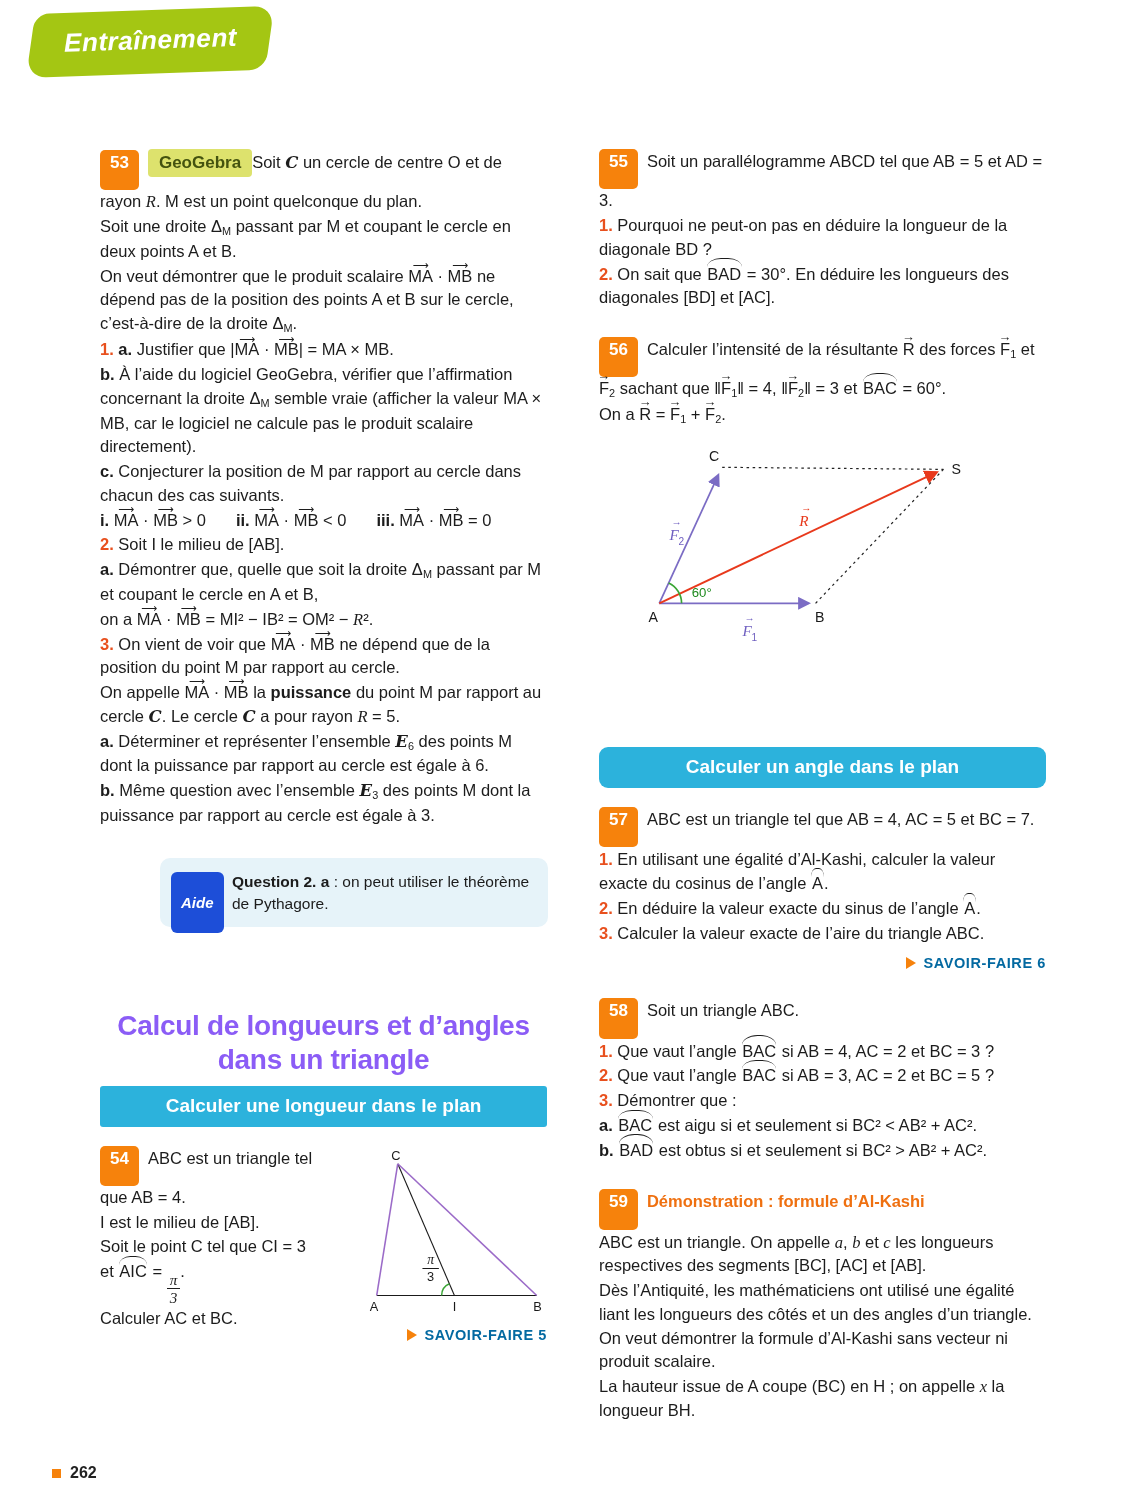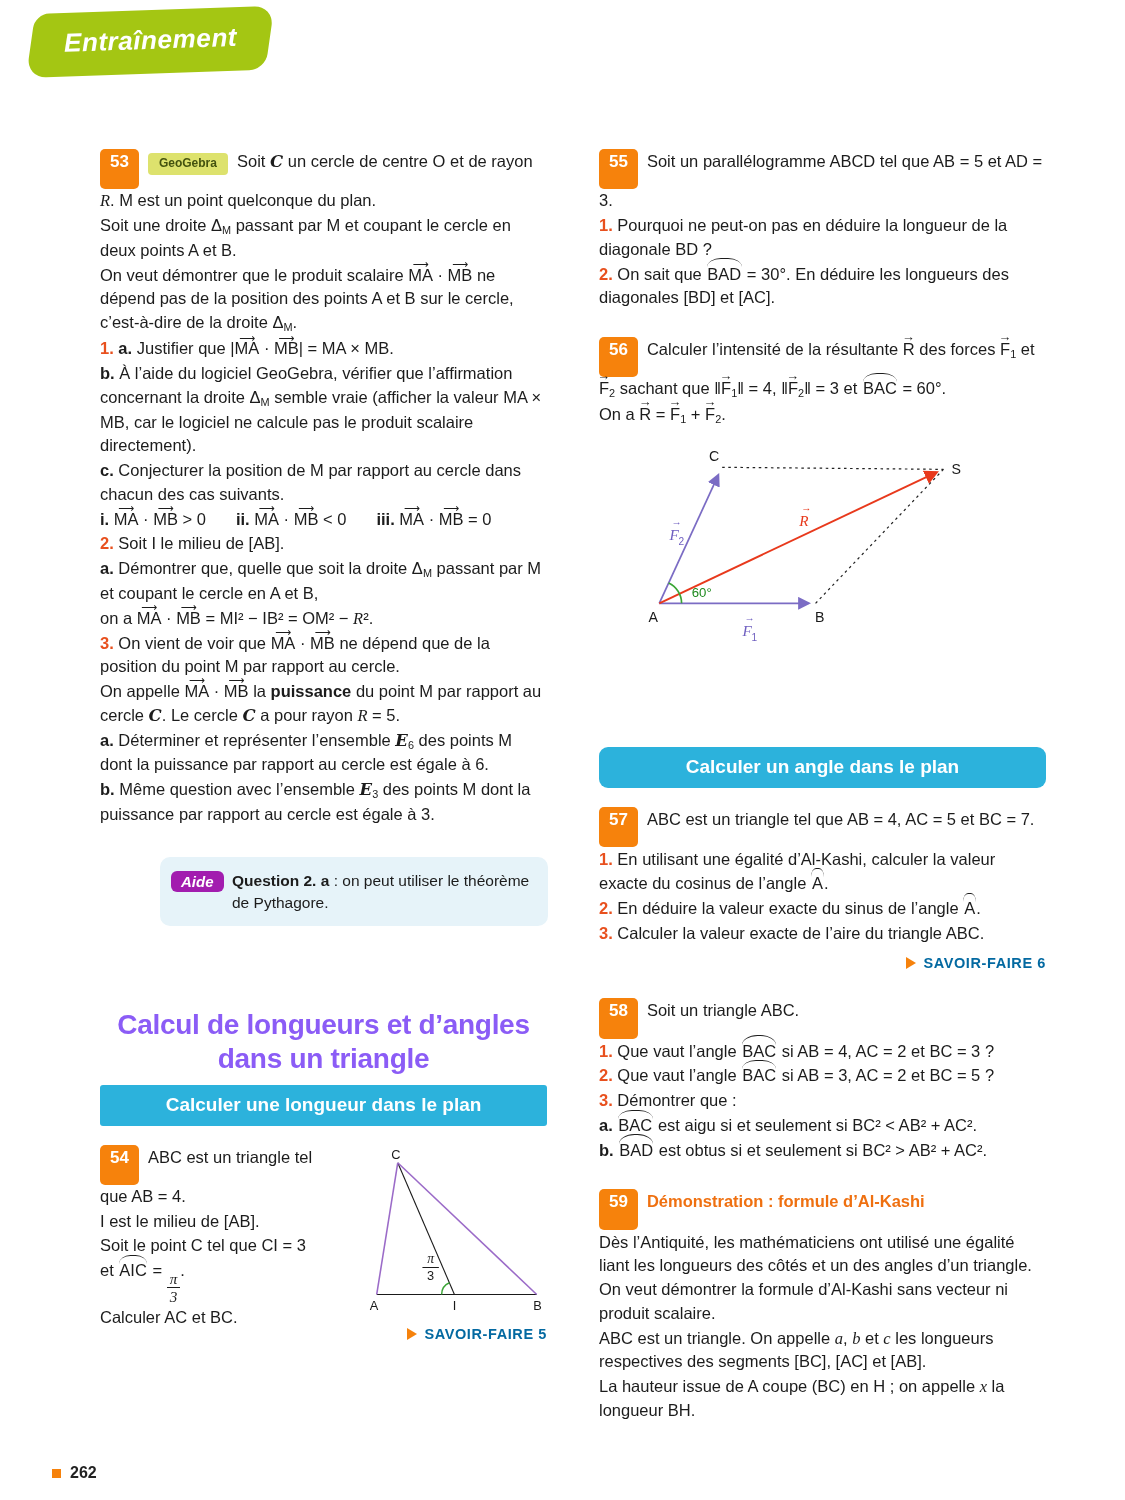--- a/index.html
+++ b/index.html
@@ -63,7 +63,7 @@
   }
   .geogebra {
     display:inline-block; background:#dde26d; color:#44530f; font-weight:bold;
-    font-size:12px; border-radius:4px; padding:3px 11px 4px; margin-right:9px;
+    font-size:17px; border-radius:4px; padding:3px 11px 4px; 
     line-height:1.25;
   }
 

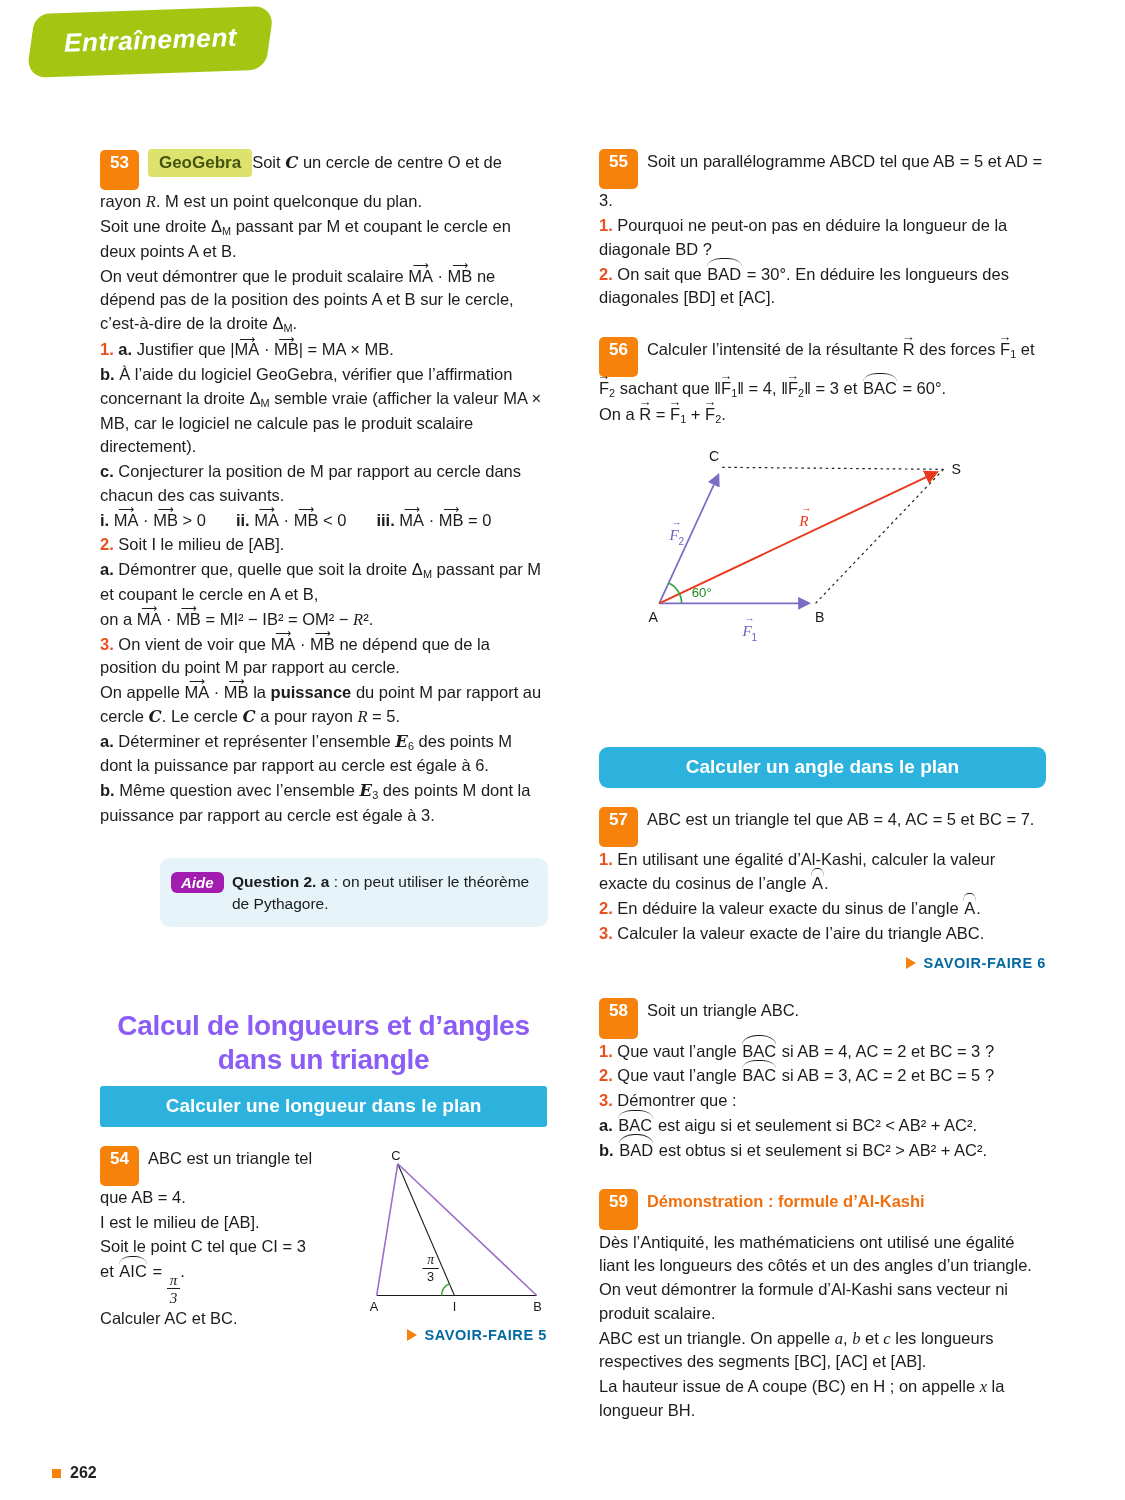--- a/index.html
+++ b/index.html
@@ -74,8 +74,8 @@
     font-size:15.5px; line-height:1.4;
   }
   .aide-badge {
-    position:absolute; left:11px; top:14px; background:#a21caf; color:#fff;
-    font-weight:bold; font-style:italic; font-size:15px; padding:0 10px;
+    position:absolute; left:11px; top:14px; background:#1d4ed8; color:#fff;
+    font-weight:bold; font-style:italic; font-size:15px; padding:20px 10px;
     border-radius:6px;
   }
 

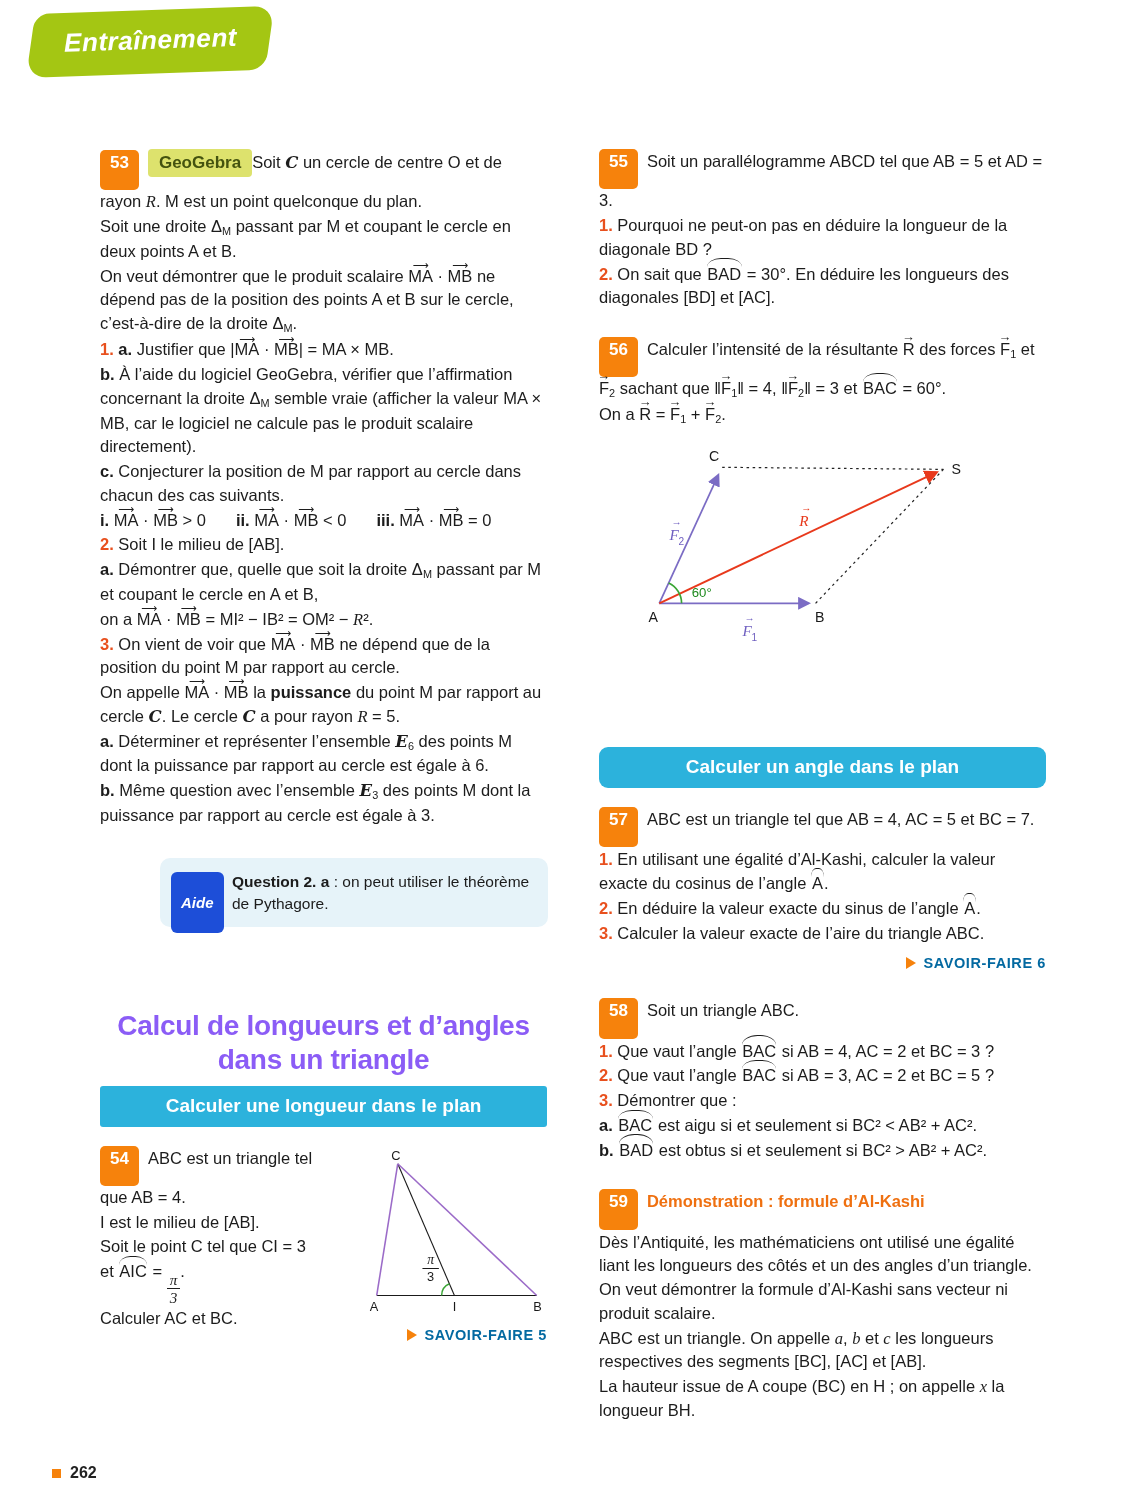--- a/index.html
+++ b/index.html
@@ -284,8 +284,8 @@
         <div class="para">
           <span class="ex-num">59</span><span class="ex59-title">Démonstration : formule d’Al-Kashi</span>
         </div>
+        <div class="para"><span class="seg-p">ABC est un triangle. On appelle </span><span class="seg-i">a</span><span class="seg-p">, </span><span class="seg-i">b</span><span class="seg-p"> et </span><span class="seg-i">c</span><span class="seg-p"> les longueurs respectives des segments [BC], [AC] et [AB].</span></div>
         <div class="para"><span class="seg-p">Dès l’Antiquité, les mathématiciens ont utilisé une égalité liant les longueurs des côtés et un des angles d’un triangle. On veut démontrer la formule d’Al-Kashi sans vecteur ni produit scalaire.</span></div>
-        <div class="para"><span class="seg-p">ABC est un triangle. On appelle </span><span class="seg-i">a</span><span class="seg-p">, </span><span class="seg-i">b</span><span class="seg-p"> et </span><span class="seg-i">c</span><span class="seg-p"> les longueurs respectives des segments [BC], [AC] et [AB].</span></div>
         <div class="para"><span class="seg-p">La hauteur issue de A coupe (BC) en H ; on appelle </span><span class="seg-i">x</span><span class="seg-p"> la longueur BH.</span></div>
       </section>
 

